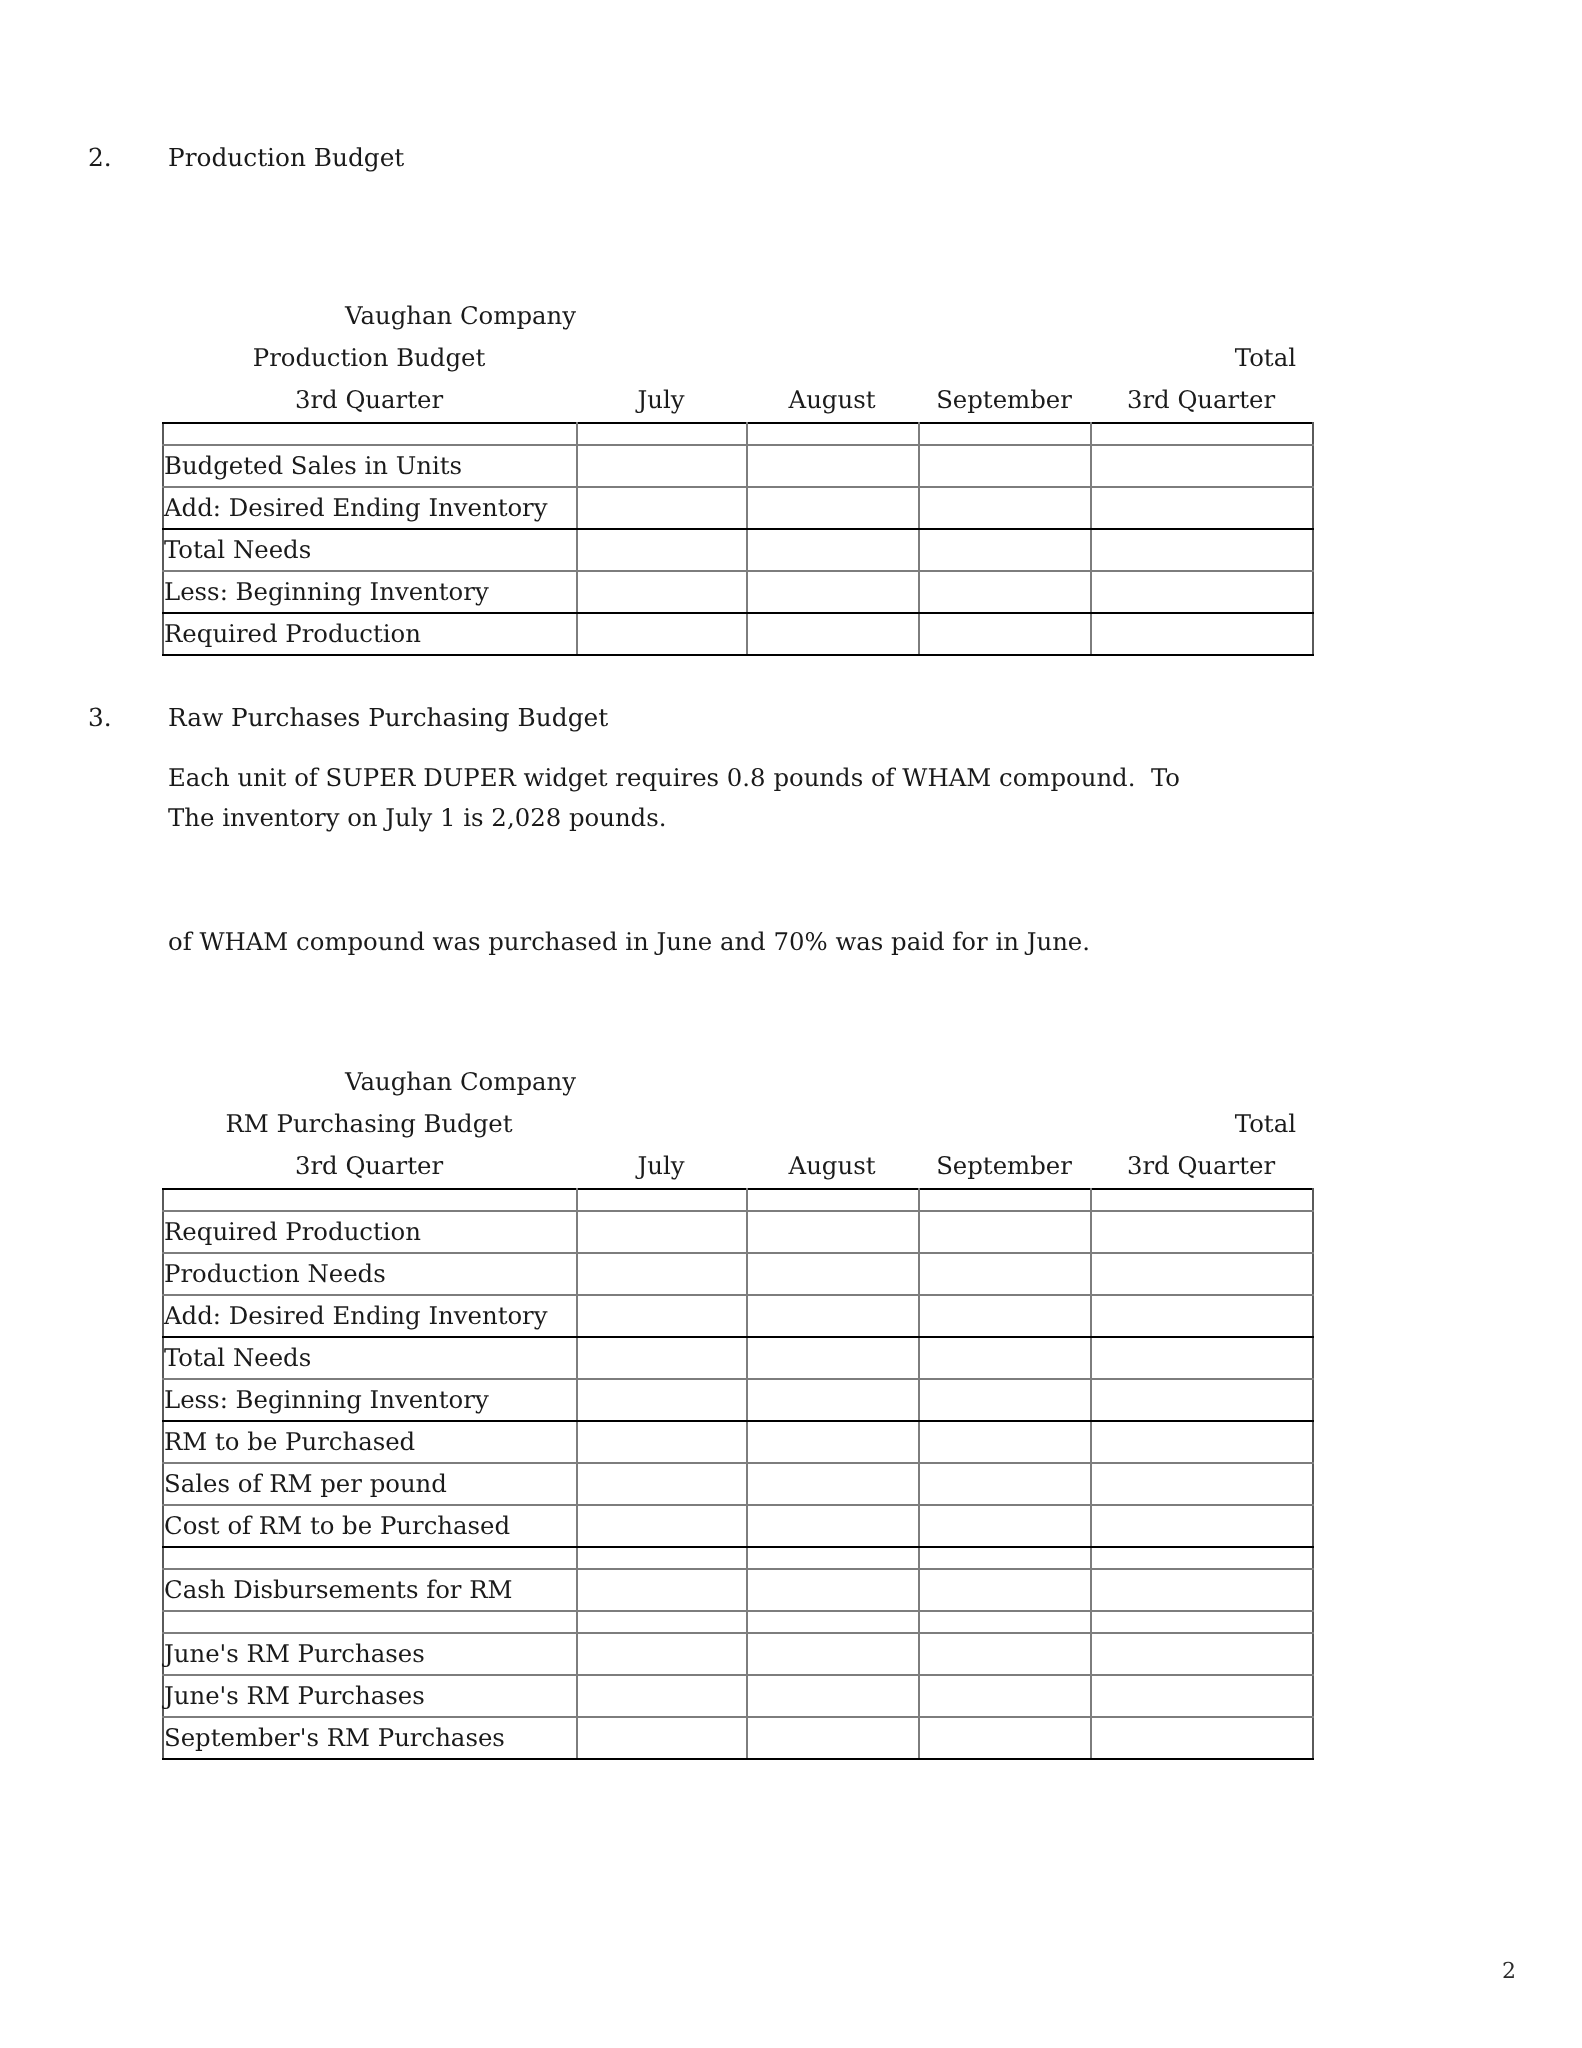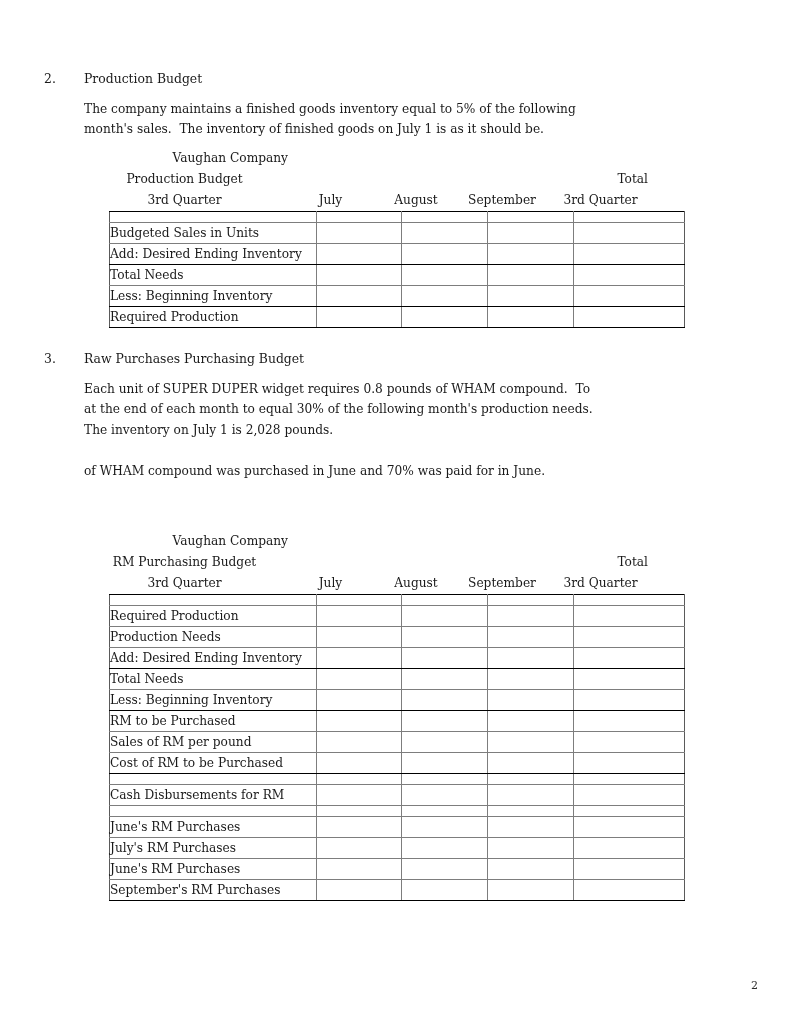--- a/index.html
+++ b/index.html
@@ -141,10 +141,6 @@
     <span class="sec-title">Production Budget</span>
   </div>
 
-  <div class="para" style="top:99px;">
-    <span class="ln">The company maintains a finished goods inventory equal to 5% of the following</span>
-    <span class="ln">month's sales.  The inventory of finished goods on July 1 is as it should be.</span>
-  </div>
 
   <div class="sched" style="left:81px; top:148px; width:575px;">
     <div class="sched-head">

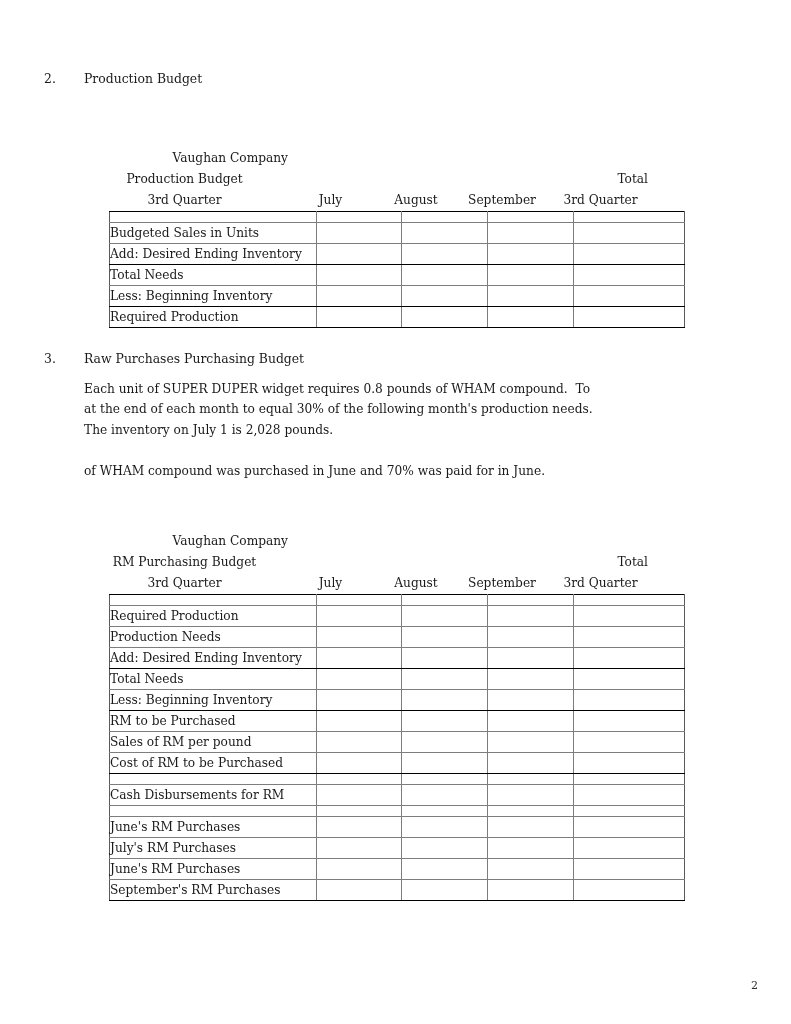--- a/index.html
+++ b/index.html
@@ -94,7 +94,6 @@
     border-collapse: collapse;
     table-layout: fixed;
     font-size: 12.2px;
-    margin-left: 28px;
   }
   table.grid td {
     padding: 0;

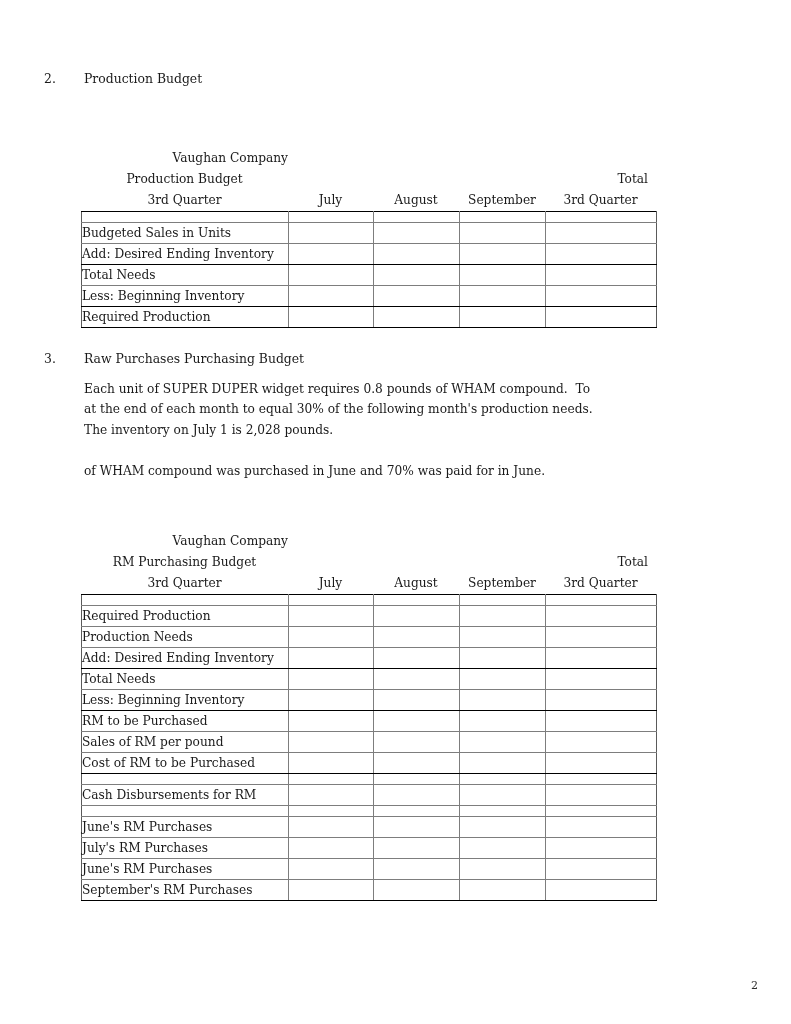--- a/index.html
+++ b/index.html
@@ -216,7 +216,6 @@
 
   <div class="para" style="top:379px;">
     <span class="ln">Each unit of SUPER DUPER widget requires 0.8 pounds of WHAM compound.  To</span>
-    <span class="ln">at the end of each month to equal 30% of the following month's production needs.</span>
     <span class="ln">The inventory on July 1 is 2,028 pounds.</span>
   </div>
 

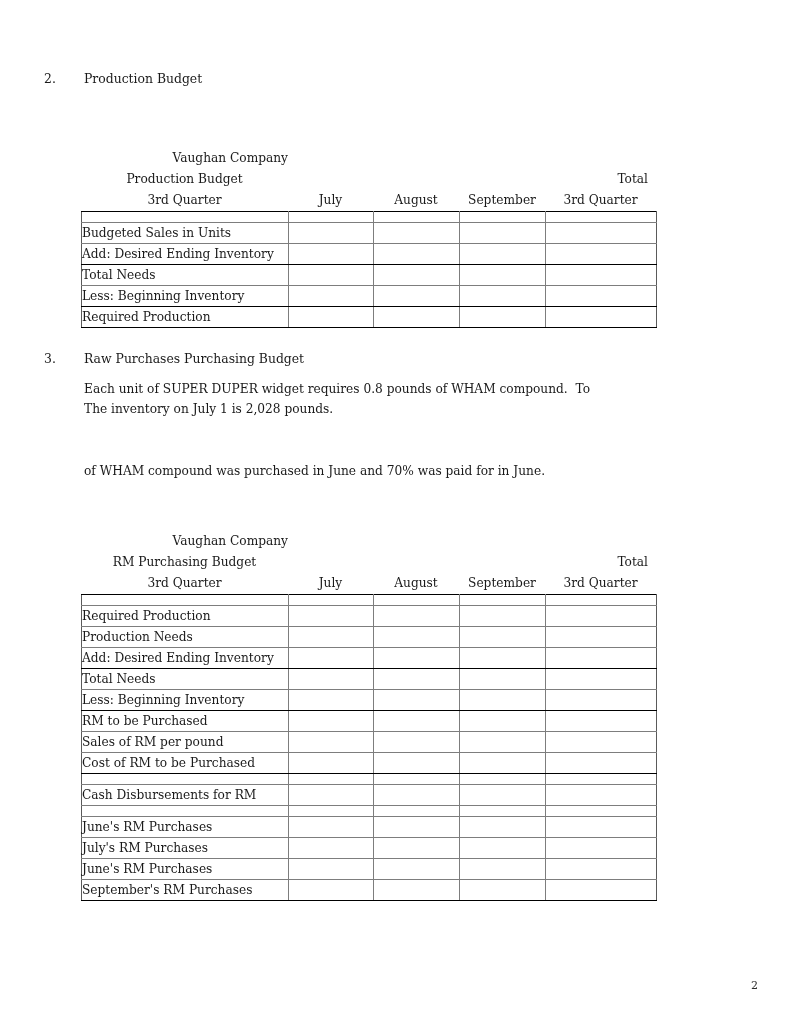--- a/index.html
+++ b/index.html
@@ -337,13 +337,6 @@
           <td></td>
         </tr>
         <tr class="normal">
-          <td class="lbl">July's RM Purchases</td>
-          <td></td>
-          <td></td>
-          <td></td>
-          <td></td>
-        </tr>
-        <tr class="normal">
           <td class="lbl">June's RM Purchases</td>
           <td></td>
           <td></td>

